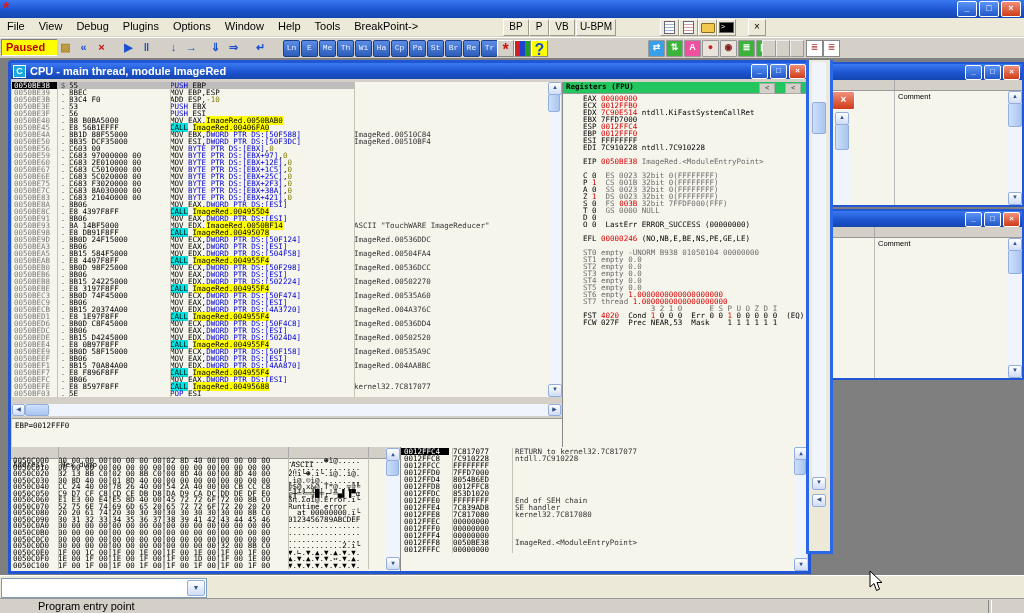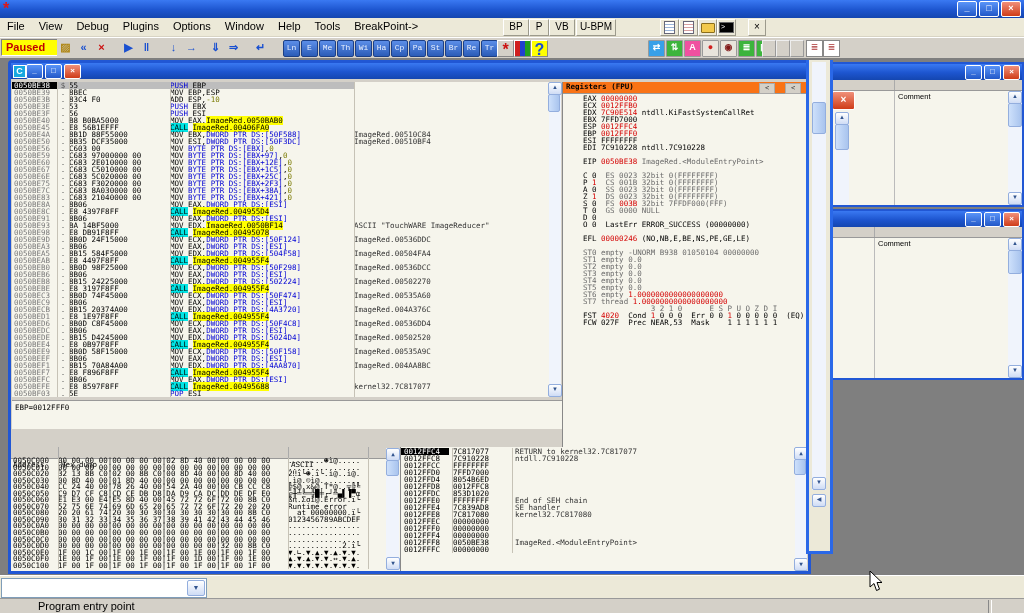--- a/index.html
+++ b/index.html
@@ -279,6 +279,7 @@
   <div class="cpu">
     <div class="cputitle">
       <span class="cpuicon">C</span>
+      <span class="cputitle-text">CPU - main thread, module ImageRed</span>
       <span class="xbtns">
         <span class="xbtn">_</span>
         <span class="xbtn">□</span>

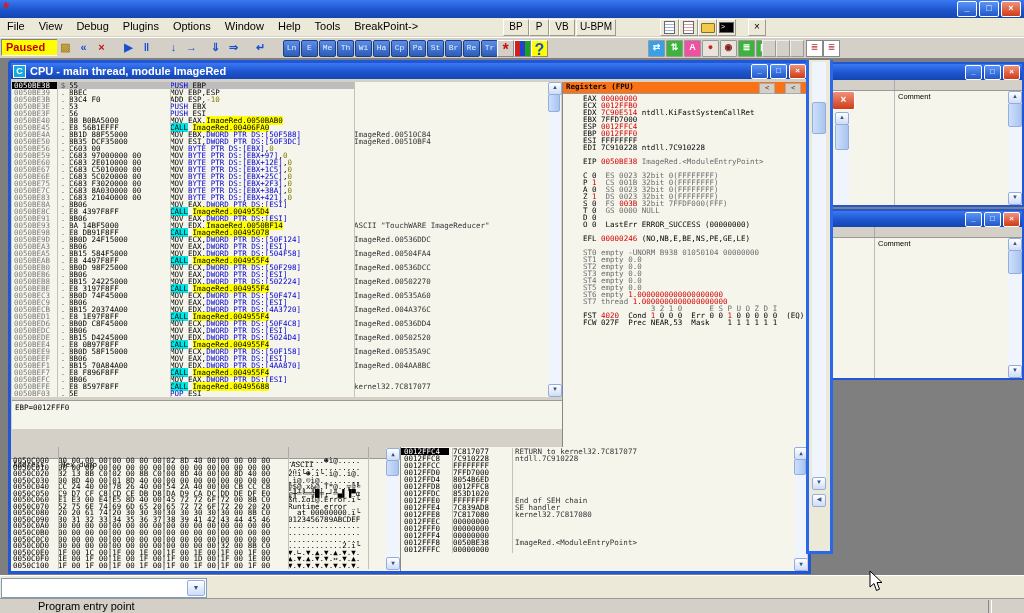--- a/index.html
+++ b/index.html
@@ -84,7 +84,7 @@
   .sg-k{color:#000;} .sg-g{color:#6b6b6b;} .sg-r{color:#d40000;} .sg-b{color:#0000d4;}
   .sg-o{color:#7a7a00;} .sg-yb{background:#ffff00;color:#000;} .sg-cb{background:#00e4e4;color:#000;}
   
-  .reghdr{position:absolute;left:0;top:0;right:0;height:11px;background:#f97316;border-bottom:1px solid #999;
+  .reghdr{position:absolute;left:0;top:0;right:0;height:11px;background:#22c55e;border-bottom:1px solid #999;
           font-size:7.5px;font-weight:bold;line-height:10px;padding-left:3px;}
   .regcol{position:absolute;top:1px;width:14px;height:9px;font-size:7px;line-height:8px;text-align:center;
           color:#333;background:#d4d0c8;border:1px solid #aaa;font-weight:normal;}

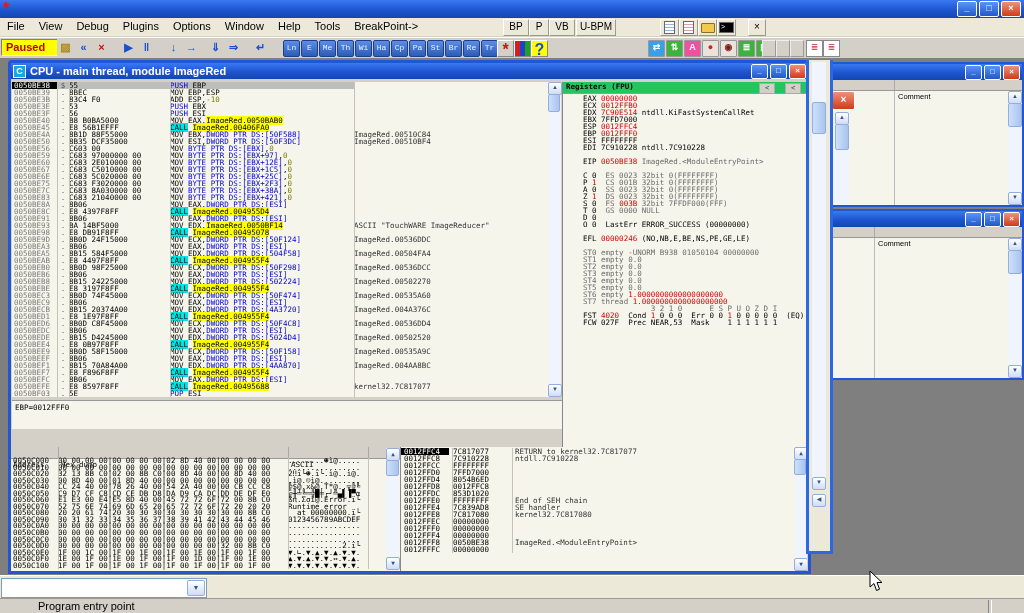--- a/index.html
+++ b/index.html
@@ -351,7 +351,7 @@
       <span class="sarr" style="right:0;top:0;width:11px;height:10px;">▶</span>
     </div>
 
-    <div class="pane mono info-pane" style="left:1px;top:337px;width:549px;height:26px;">
+    <div class="pane mono info-pane" style="left:1px;top:355px;width:549px;height:26px;">
       <span>EBP=0012FFF0</span>
     </div>
 

